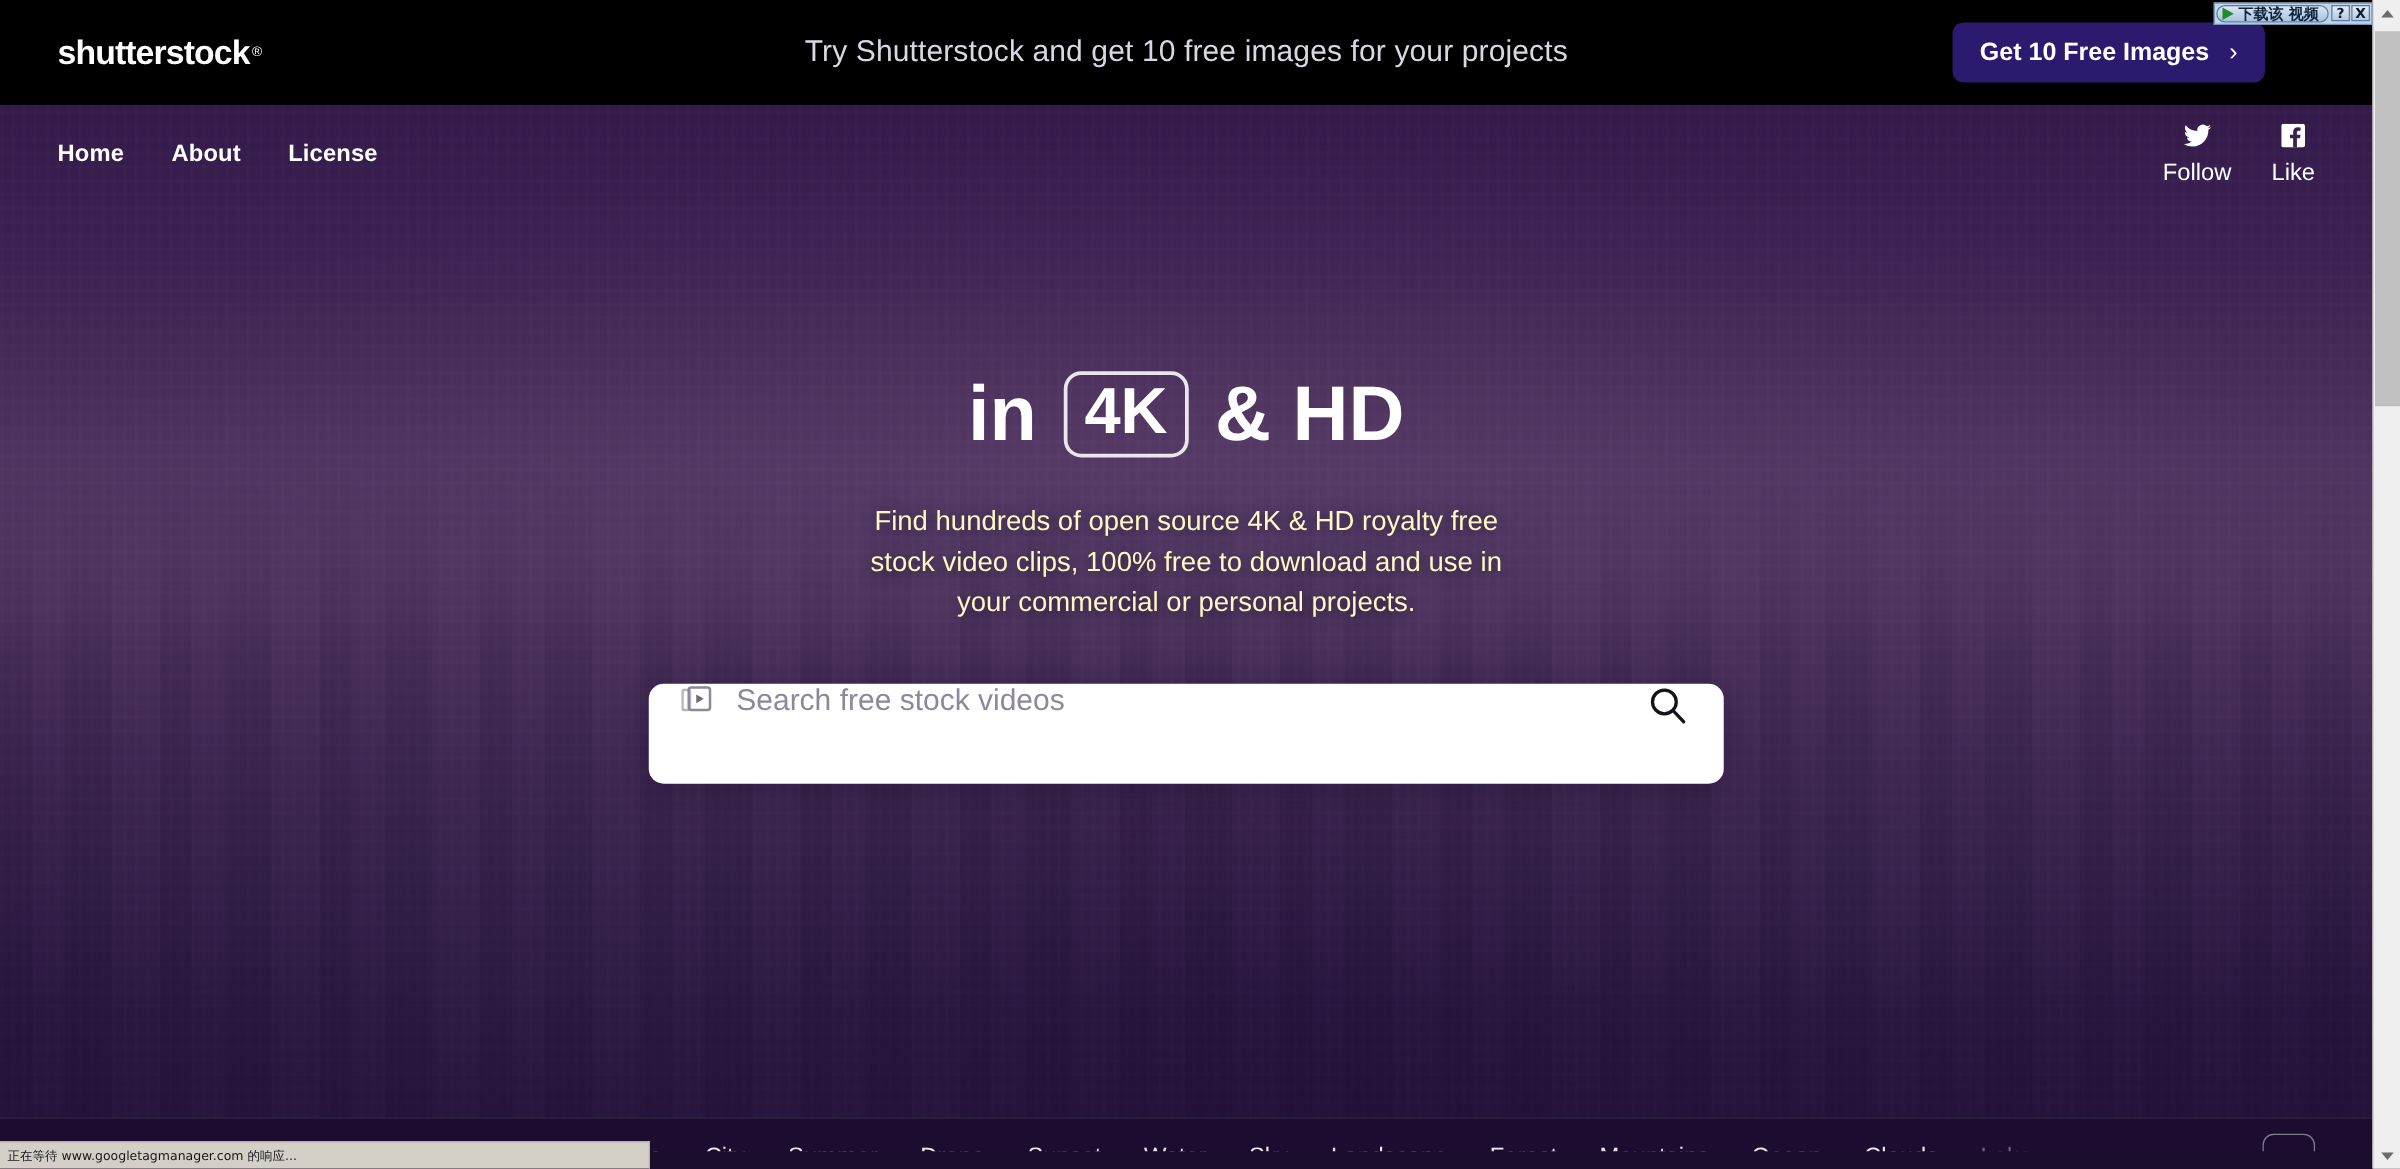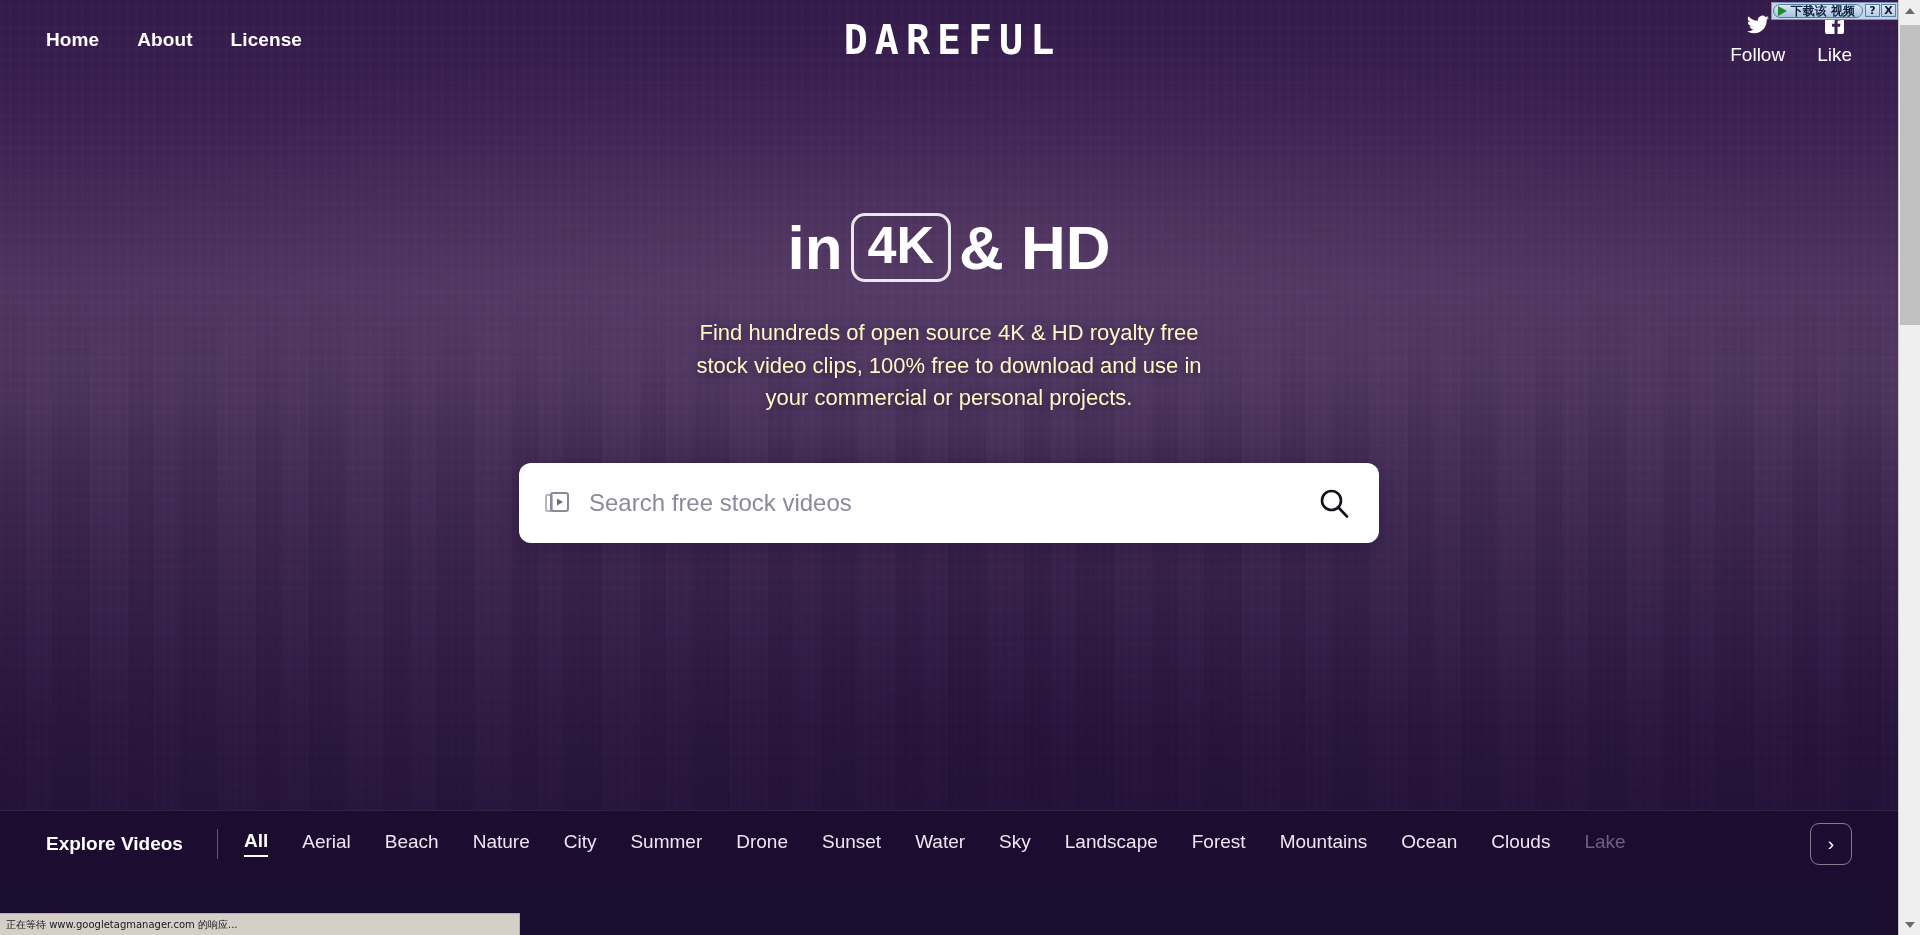--- a/index.html
+++ b/index.html
@@ -344,6 +344,17 @@
 
   <div id="page">
 
+    <div class="promo-bar">
+      <div class="ss-logo">
+        <span>shutterstock</span>
+          <span class="reg">®</span>
+      </div>
+      <div class="promo-text">Try Shutterstock and get 10 free images for your projects</div>
+      <div class="promo-cta">
+        <span>Get 10 Free Images</span>
+        <span class="chev">›</span>
+      </div>
+    </div>
 
     <div class="hero">
       <div class="hero-photo"></div>

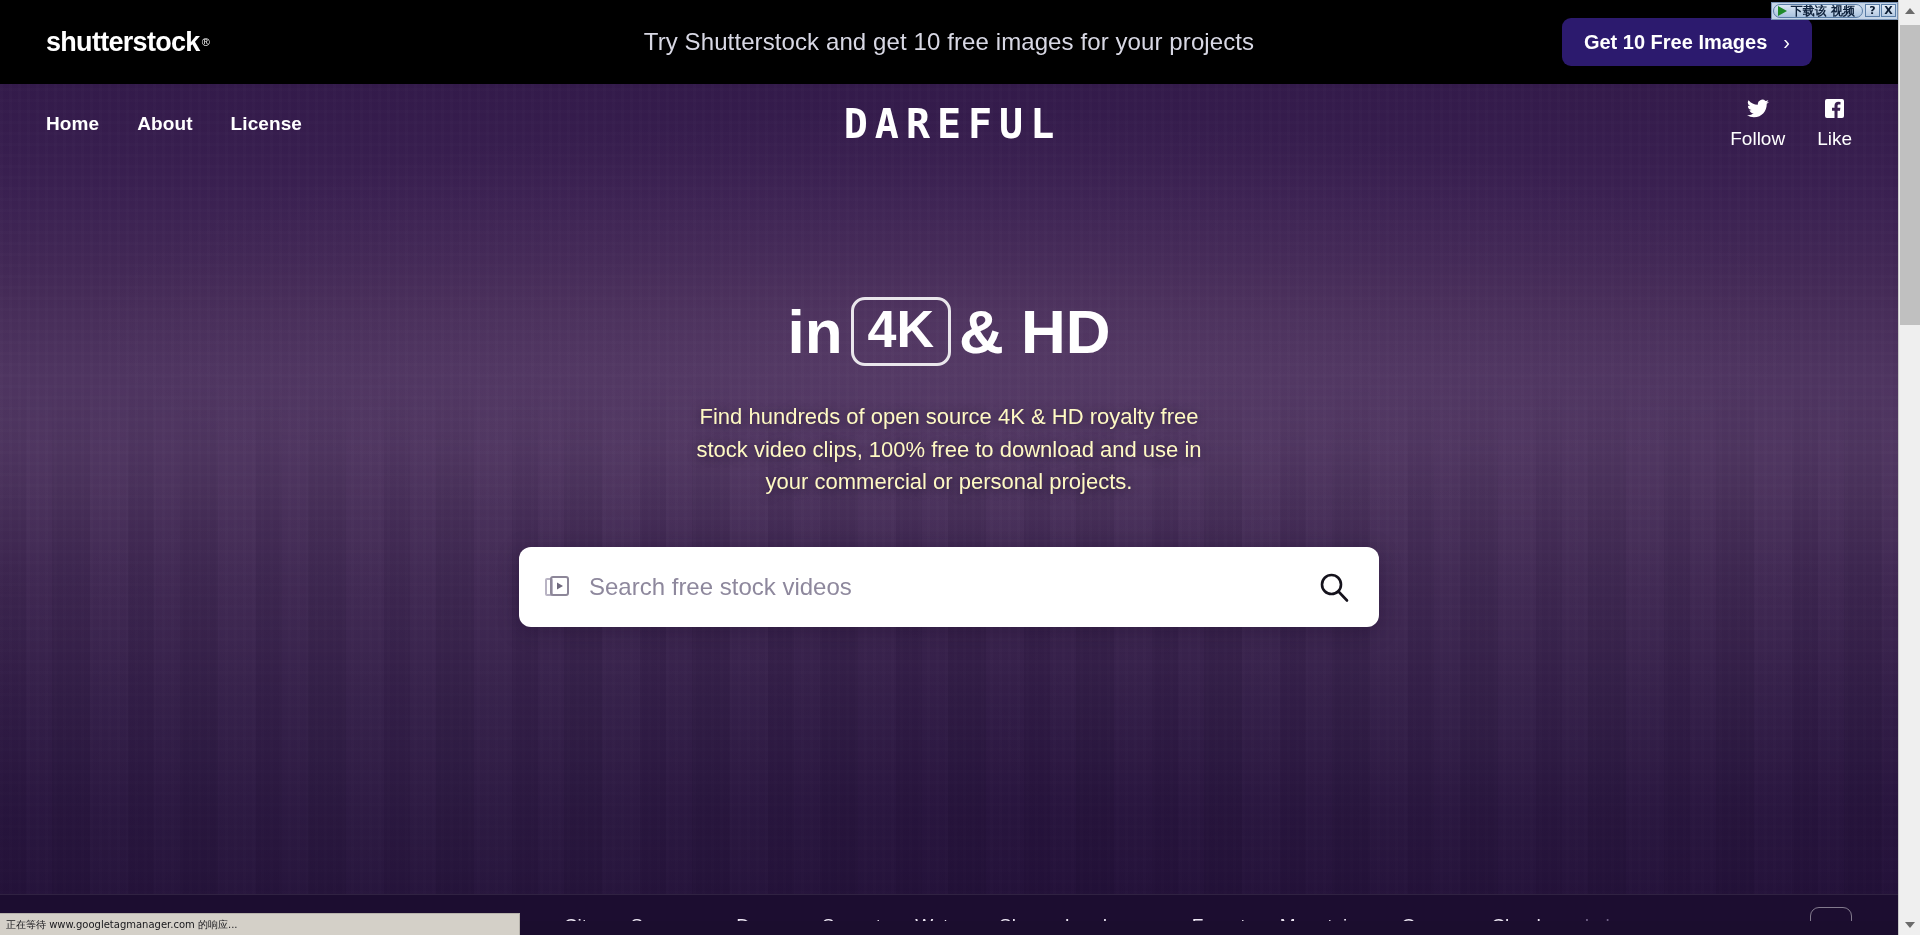--- a/index.html
+++ b/index.html
@@ -369,7 +369,6 @@
             <a class="nav-link" href="#">License</a>
           </div>
 
-          <div class="brand-logo">DAREFUL</div>
 
           <div class="nav-right">
             <div class="social">

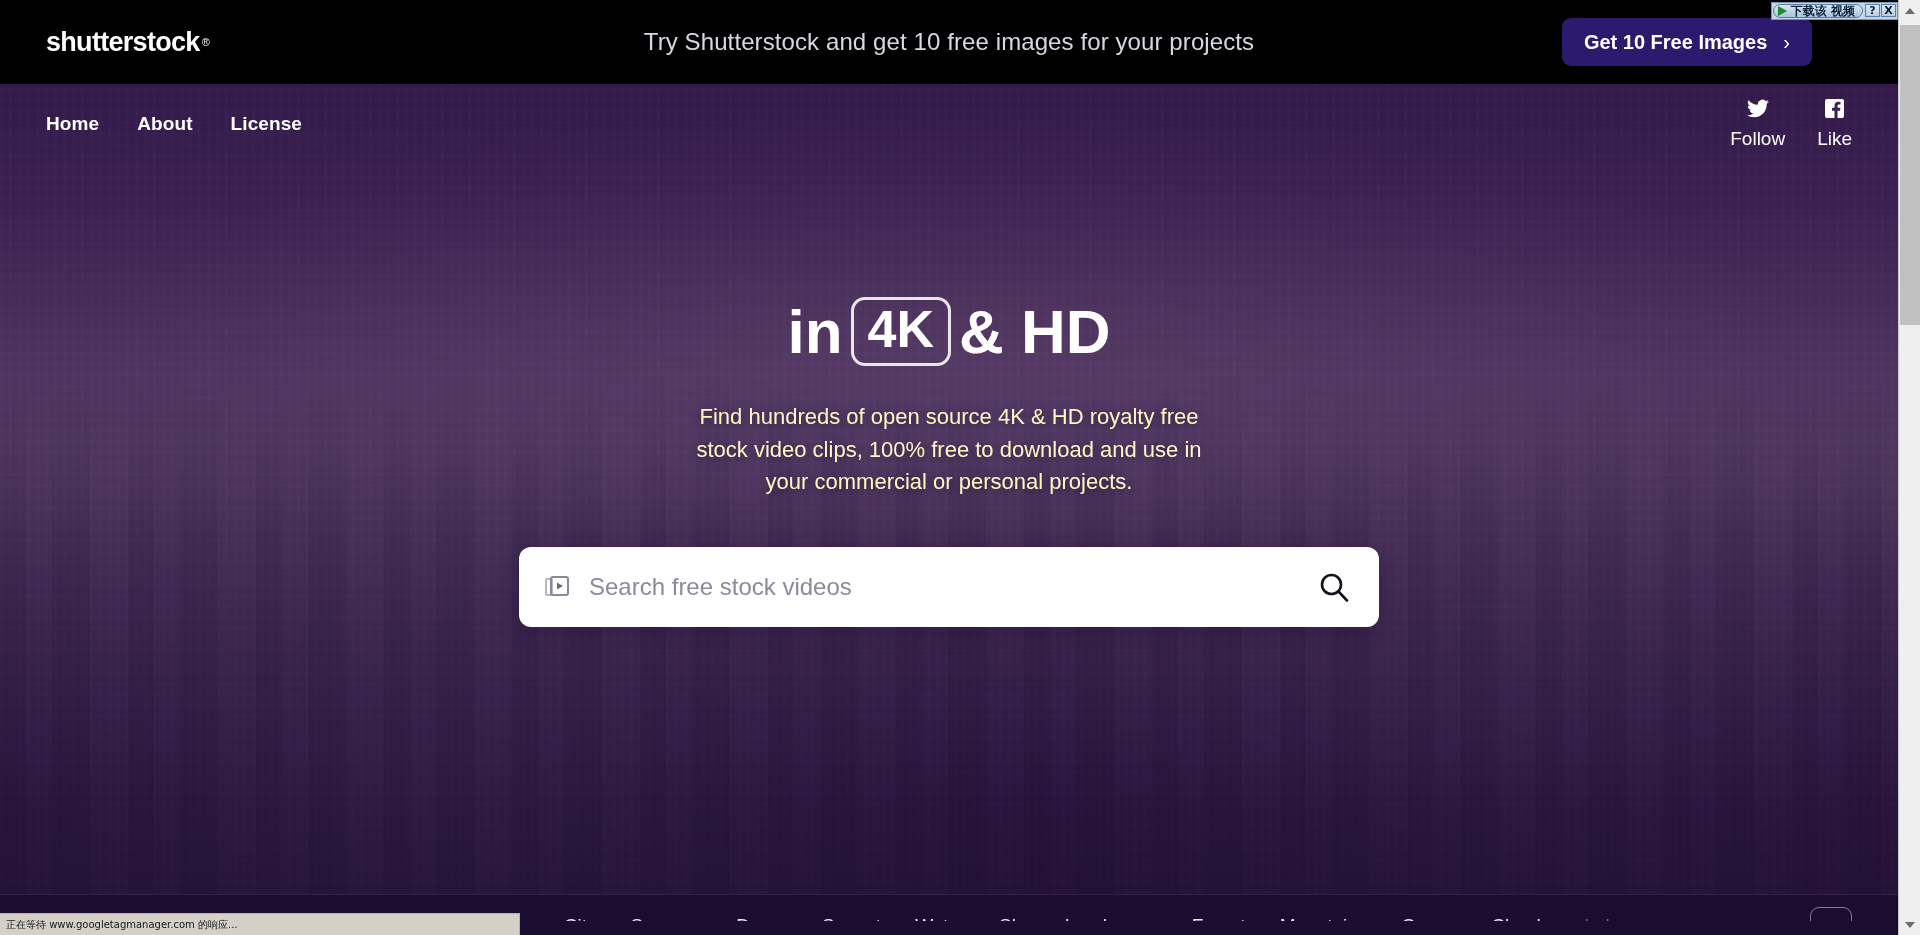--- a/index.html
+++ b/index.html
@@ -165,7 +165,7 @@
   }
   .headline-line2 {
     margin-top:20px;
-    display:flex; align-items:center; justify-content:center; gap:8px;
+    display:flex; align-items:center; justify-content:center; gap:21px;
     font-size:62px; font-weight:700;
   }
   .badge-4k {

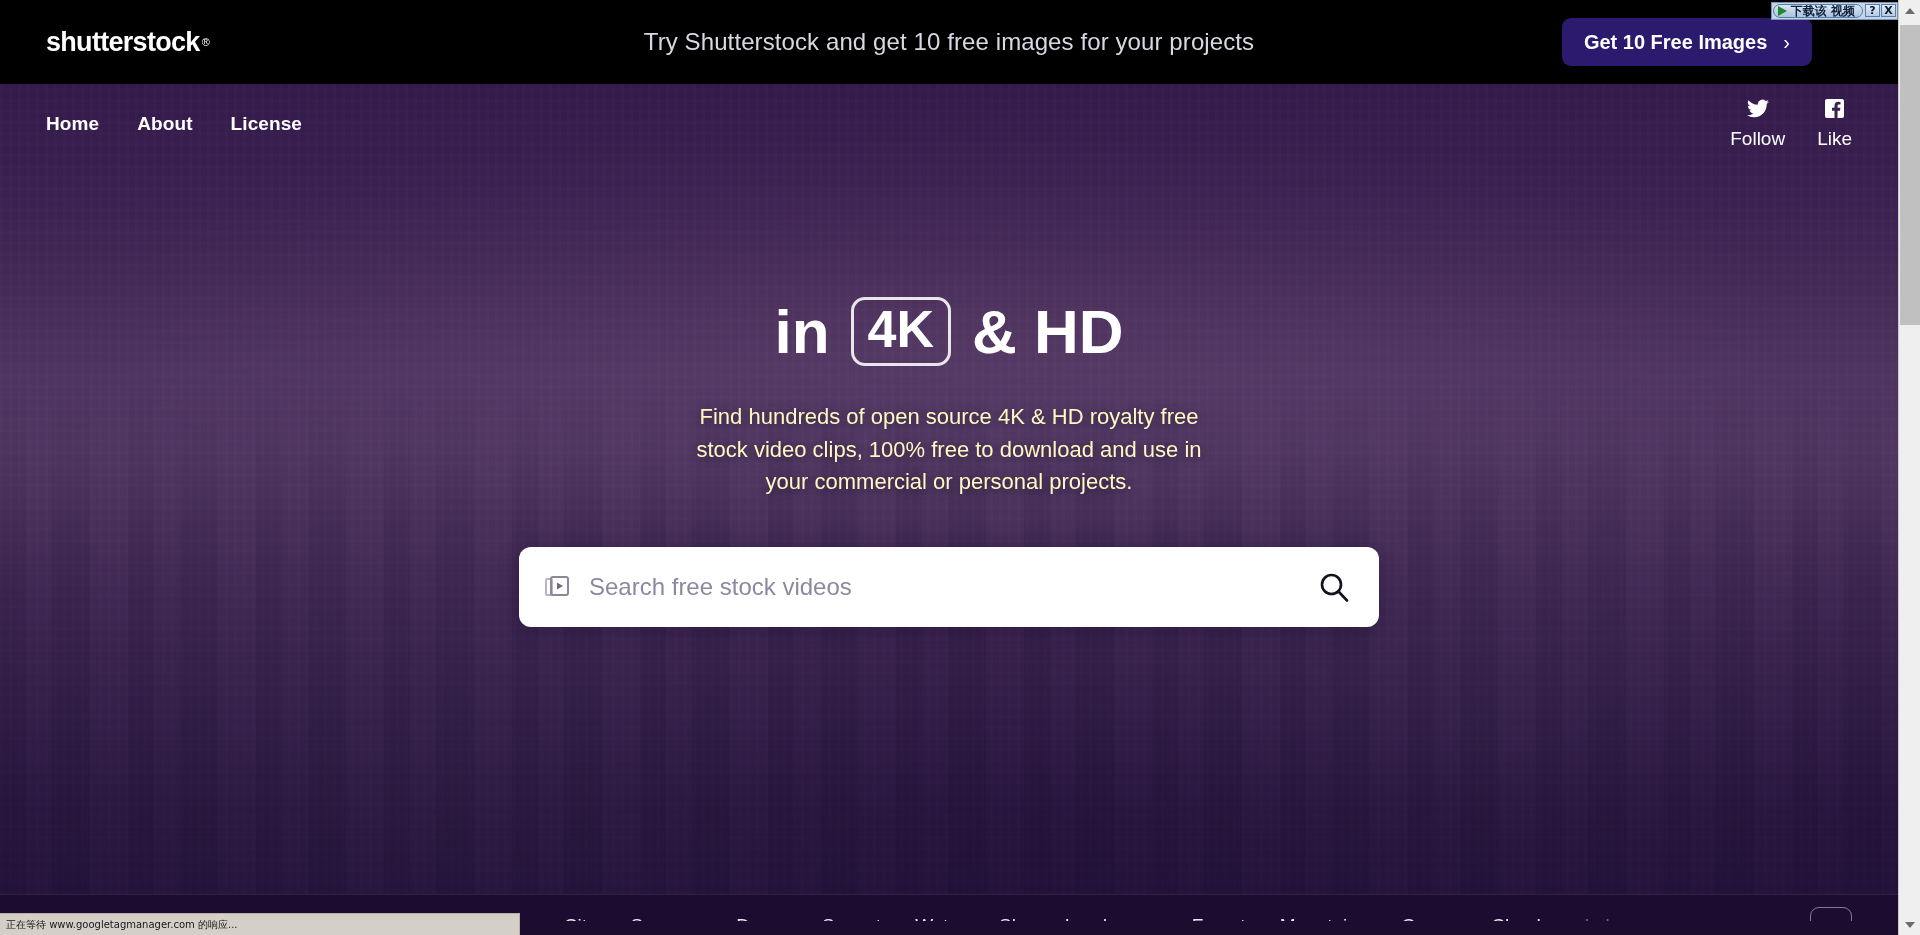--- a/index.html
+++ b/index.html
@@ -191,7 +191,7 @@
     width:860px; height:80px;
     background:#fff;
     border-radius:12px;
-    display:flex; align-items:center;
+    display:flex; align-items:flex-start;
     padding:0 28px 0 26px;
     box-shadow:0 4px 22px rgba(20,8,36,0.28);
   }

